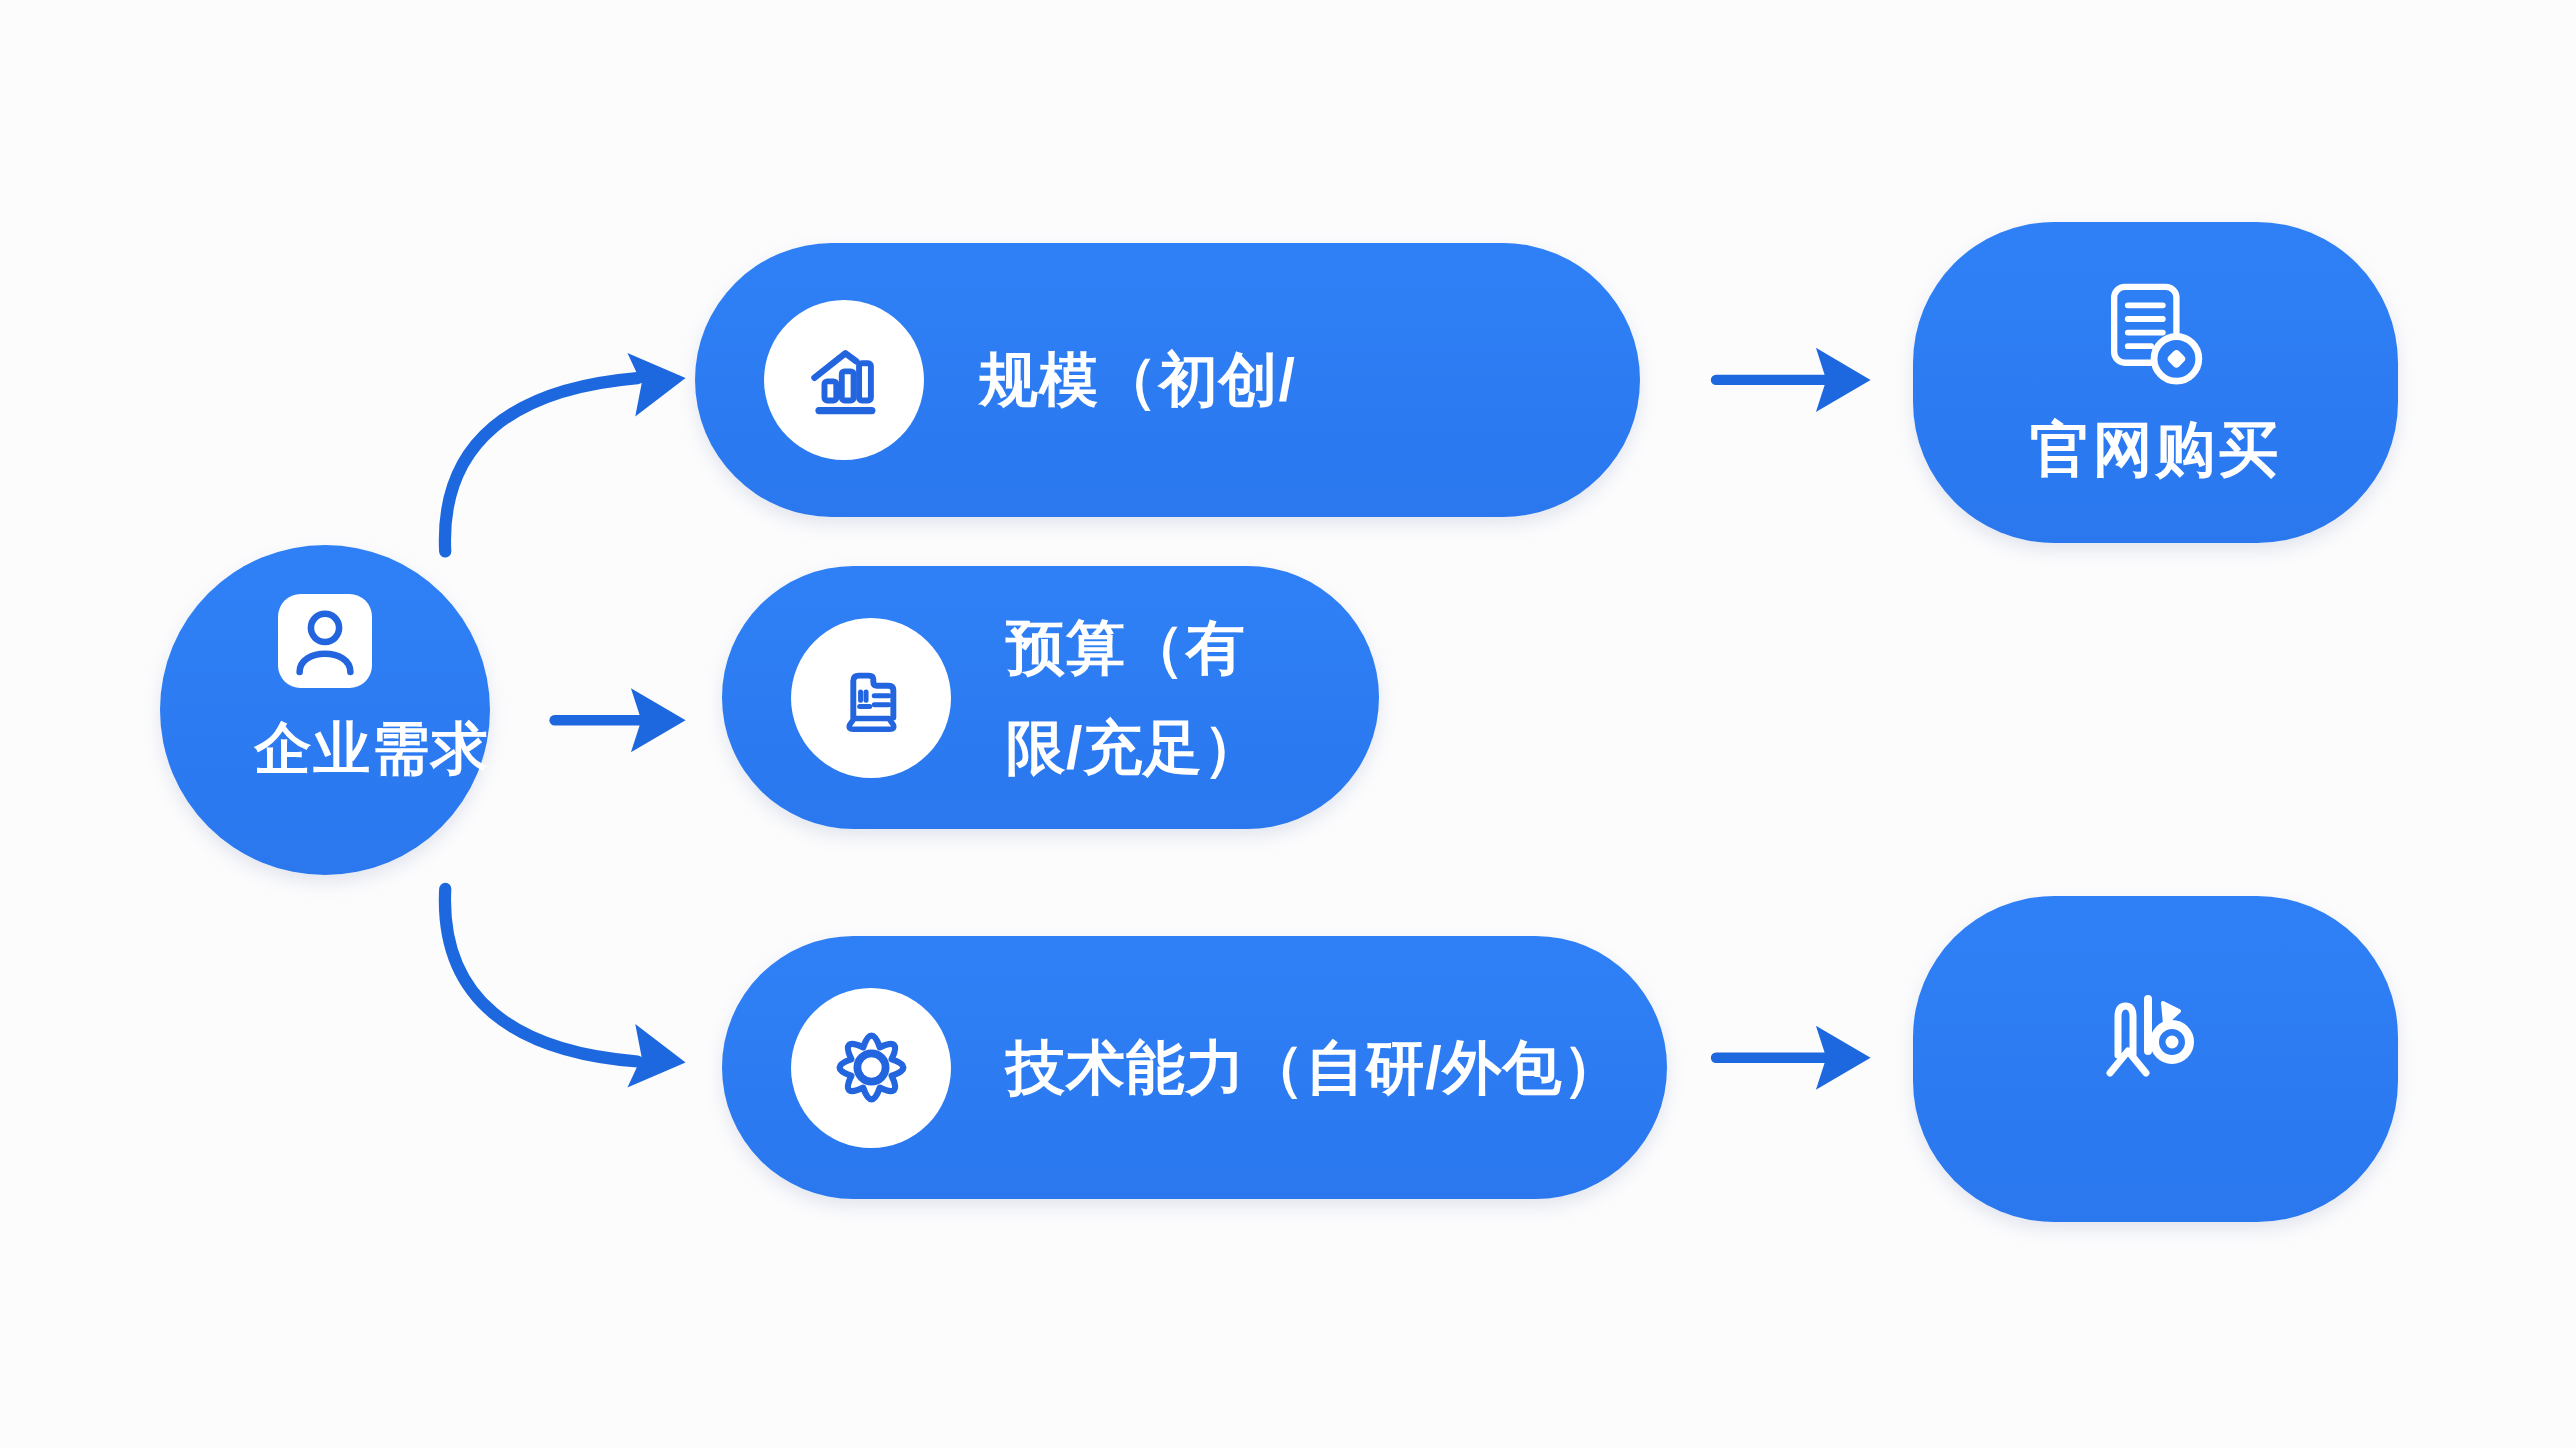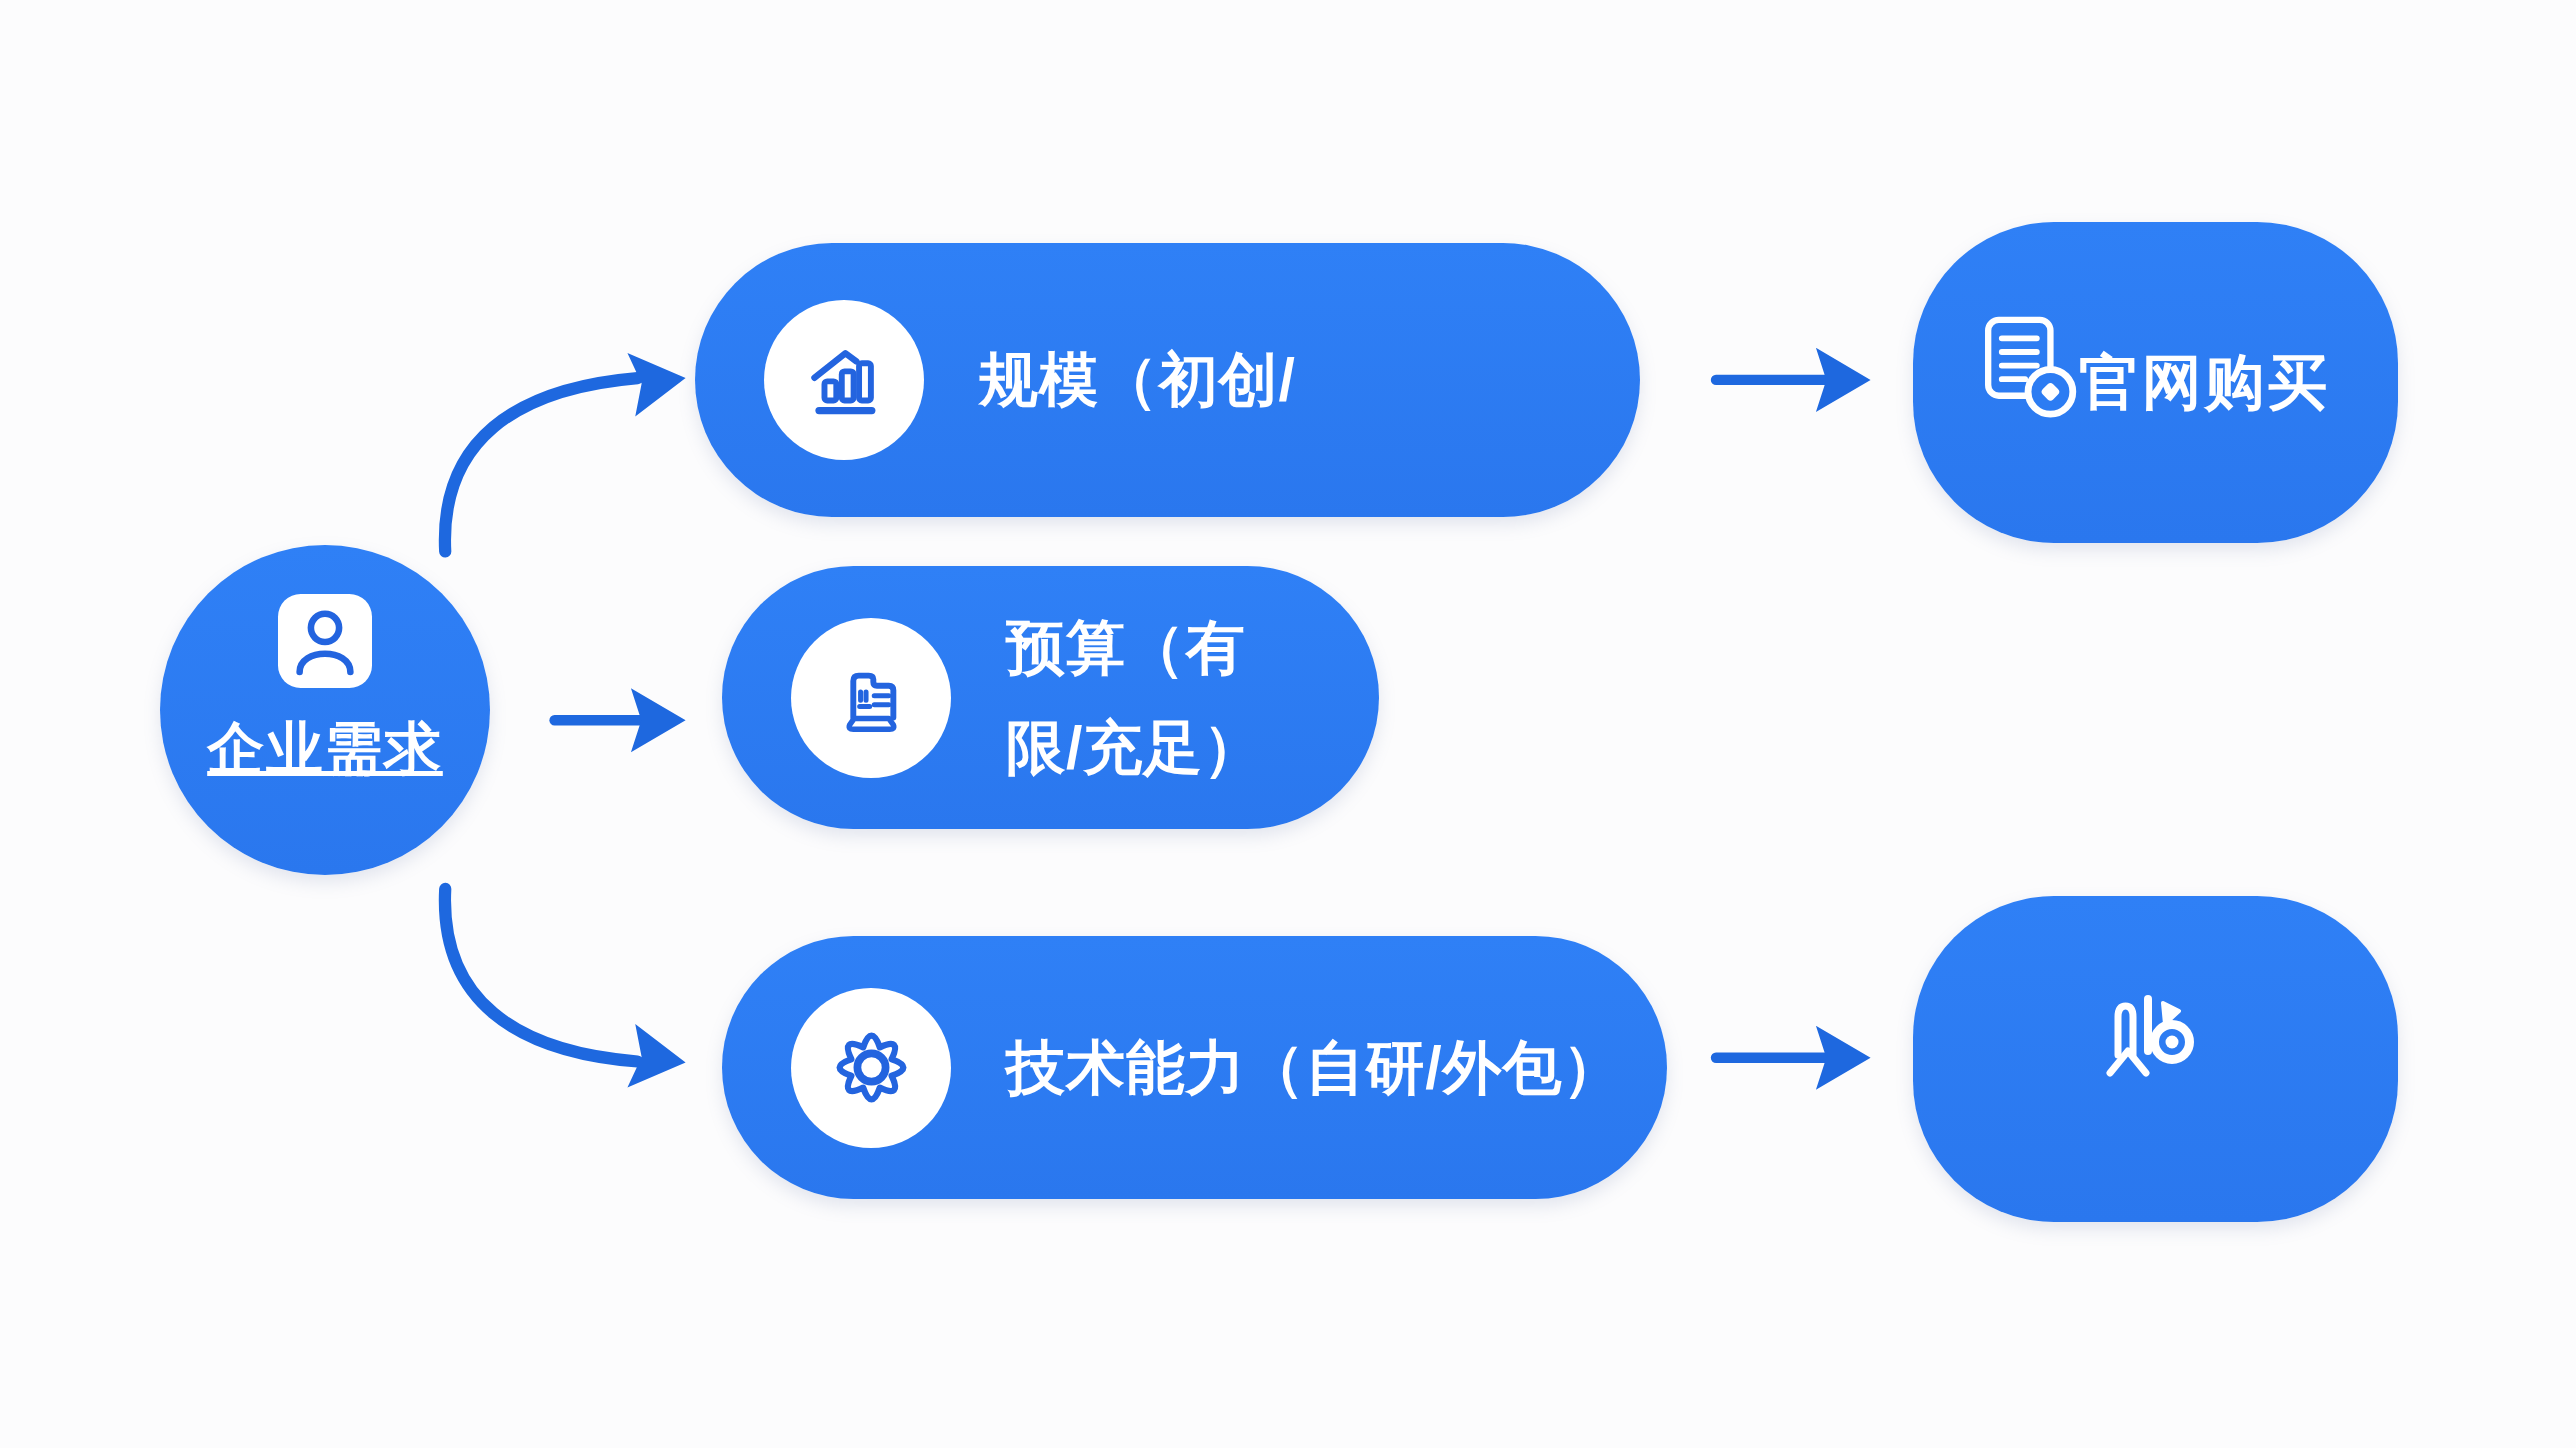--- a/index.html
+++ b/index.html
@@ -79,7 +79,7 @@
     width: 485px;
     background: linear-gradient(180deg, #2f80f6 0%, #2a77ee 100%);
     border-radius: 141px;
-    display: flex; flex-direction: row;
+    display: flex; flex-direction: column;
     align-items: center; justify-content: center;
     box-shadow: 0 7.5px 17px rgba(110,130,170,0.18);
   }

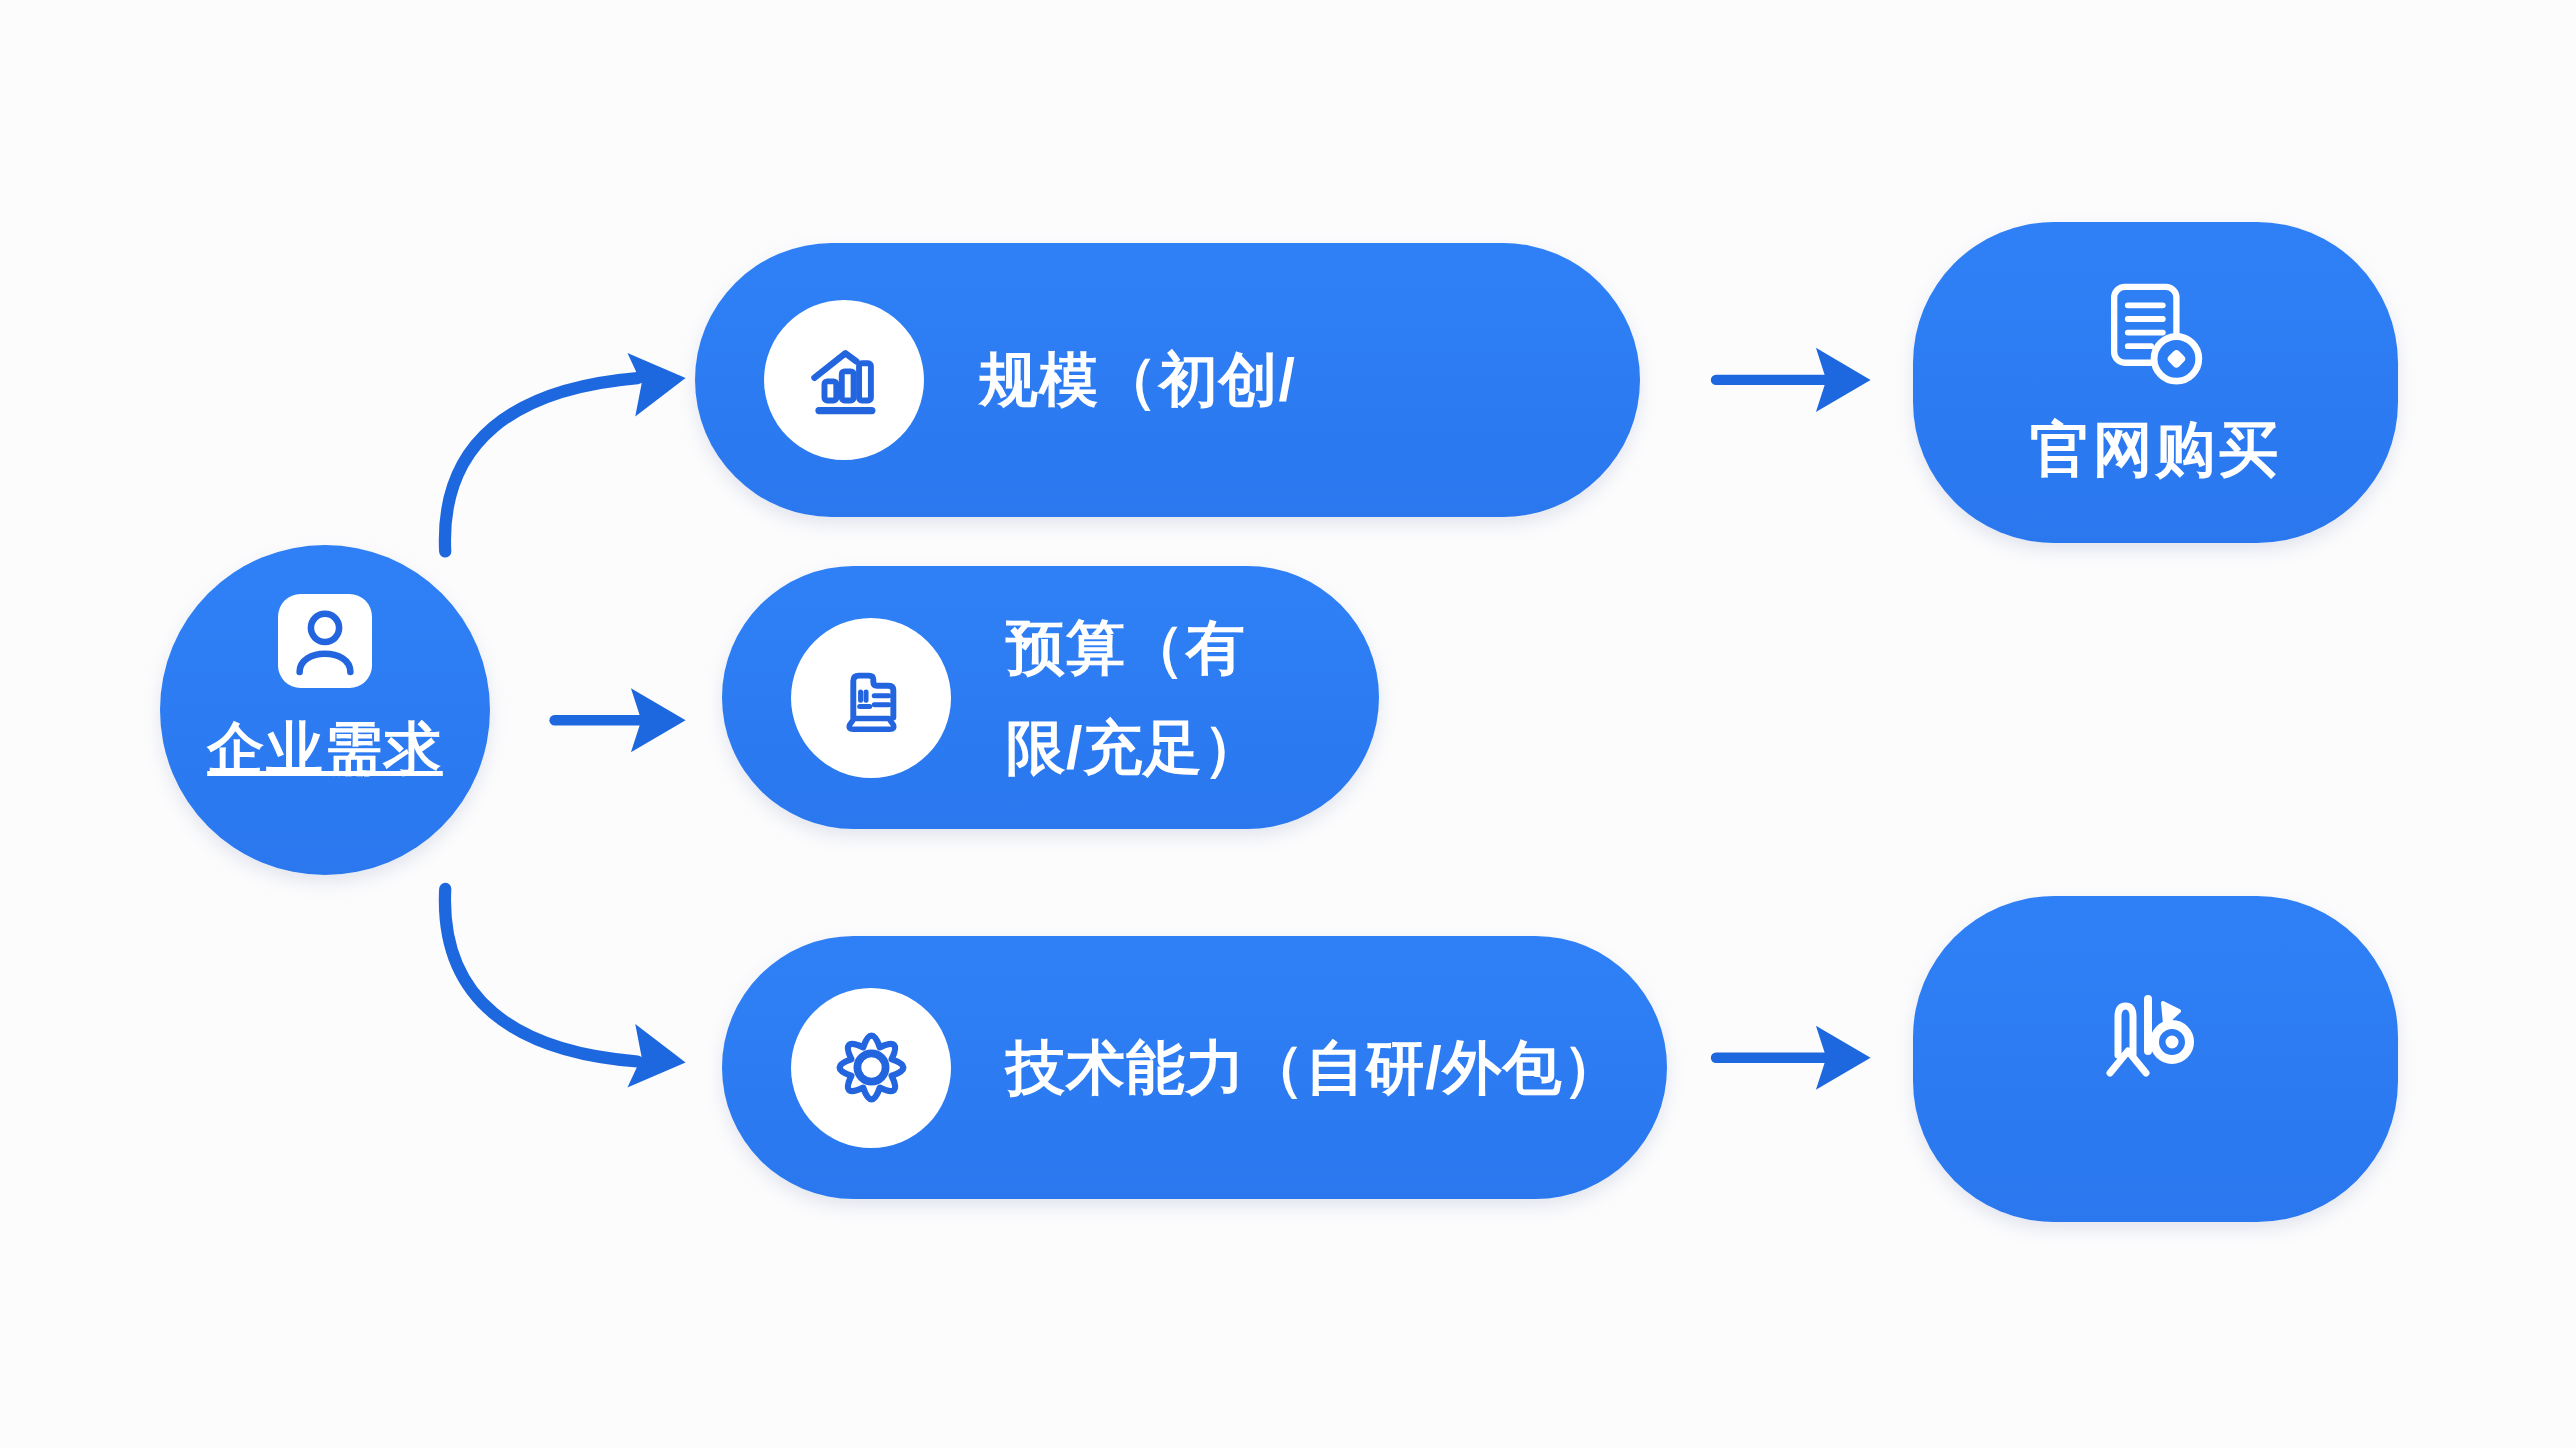--- a/index.html
+++ b/index.html
@@ -38,12 +38,11 @@
   .root-label {
     position: absolute;
     left: 0; top: 173px; width: 100%;
-    text-align: center;
+    text-align: right;
     color: #ffffff;
     font-size: 57px; font-weight: 700;
     letter-spacing: 1.9px;
     line-height: 60px;
-    text-decoration: underline;
   }
   
   .pill {

